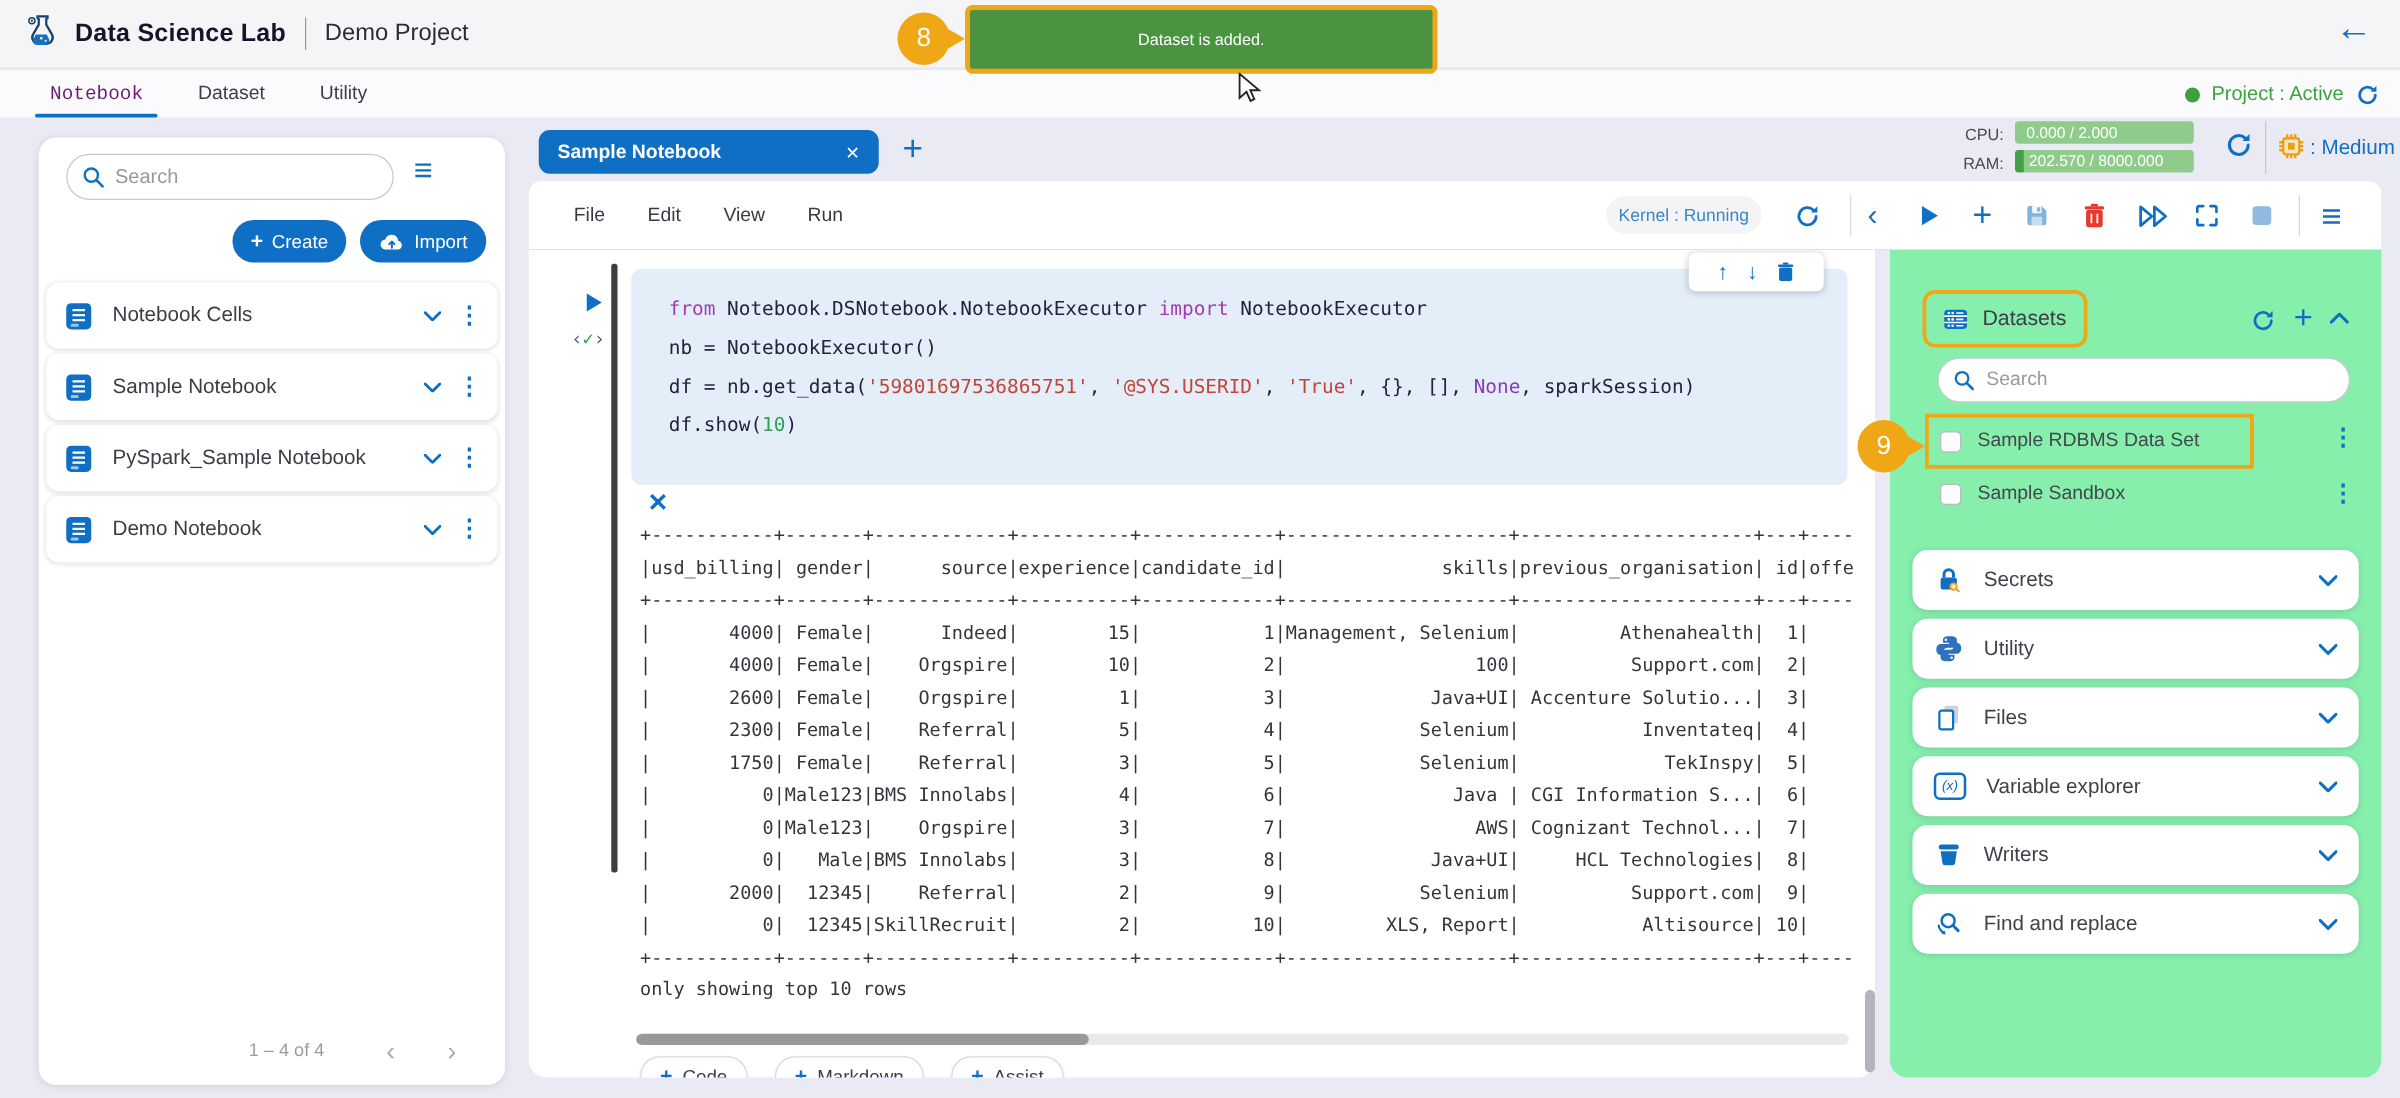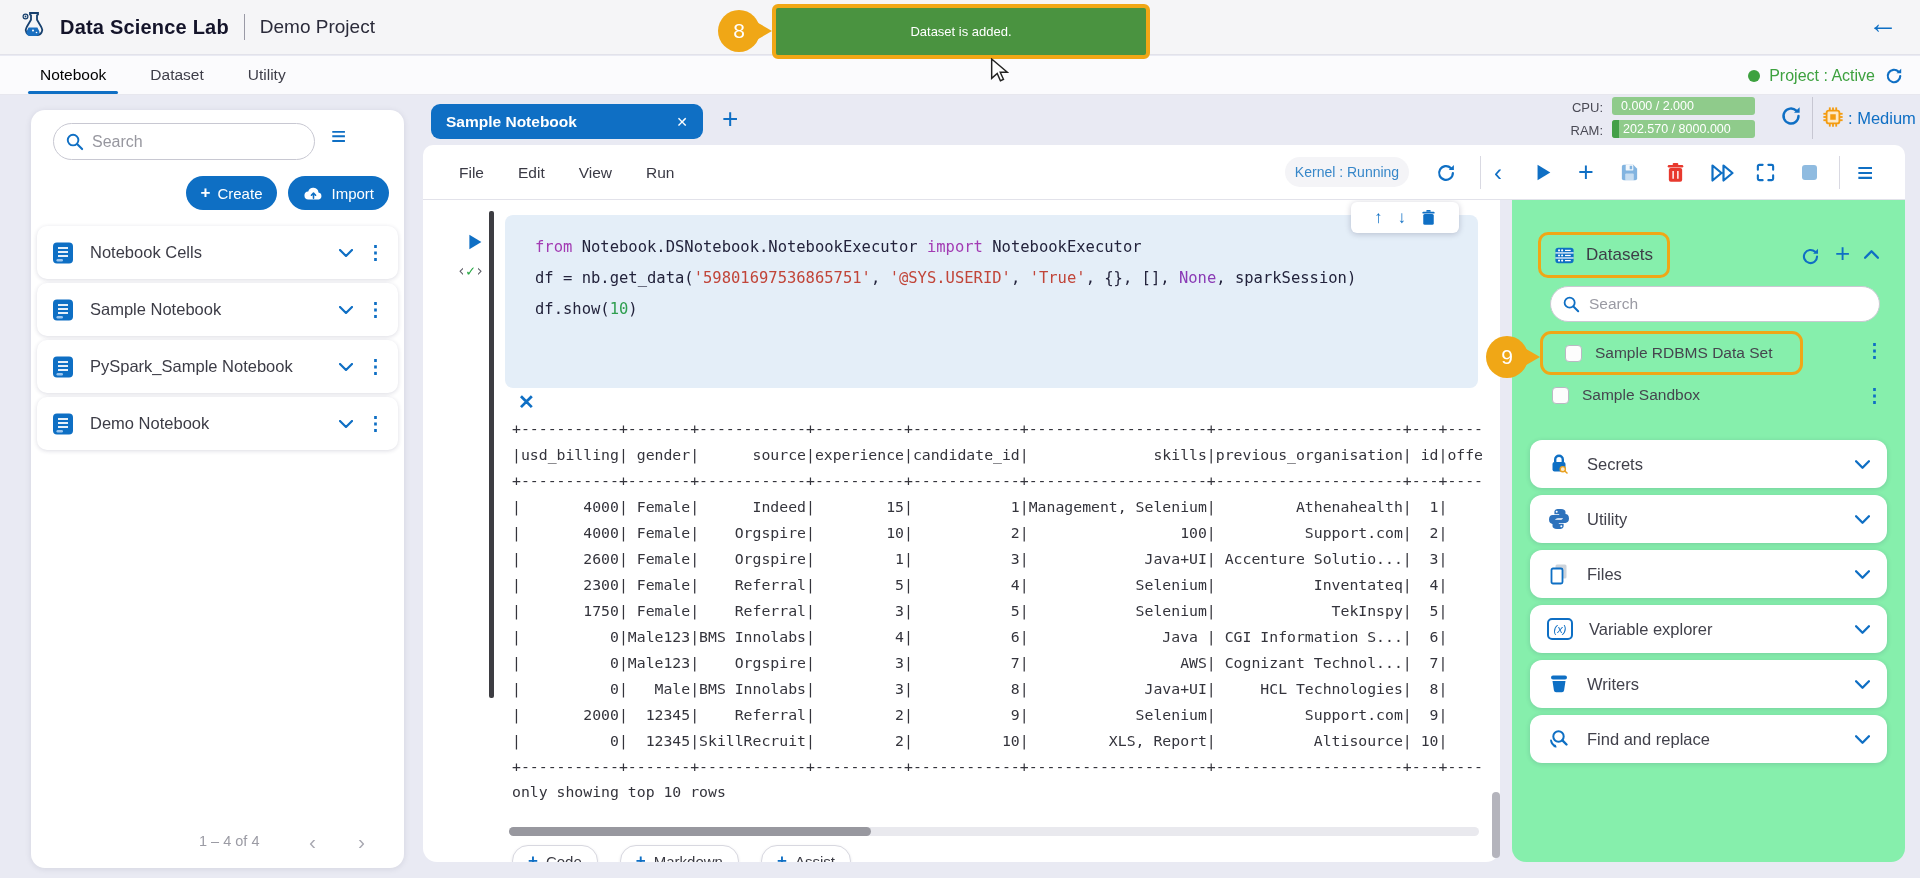--- a/index.html
+++ b/index.html
@@ -36,7 +36,7 @@
   .tabsrow { position:absolute; left:0; top:56px; width:1920px; height:39px;
     background:#fbfbfd; border-bottom:1px solid #e7e7ee; display:flex; align-items:stretch; padding-left:40px; }
   .nav-tab { font-size:15.5px; color:#3e3e49; margin-right:44px; display:flex; align-items:center; position:relative; }
-  .nav-tab.active { color:#000000; }
+  .nav-tab.active { color:#701a75;font-family:Liberation Mono, monospace; }
   .nav-tab.active::after { content:''; position:absolute; left:-12px; right:-12px; bottom:0;
     height:3px; background:#0f6fc4; border-radius:2px; }
   .proj-status { position:absolute; right:16px; top:0; height:39px; display:flex; align-items:center; gap:9px; }

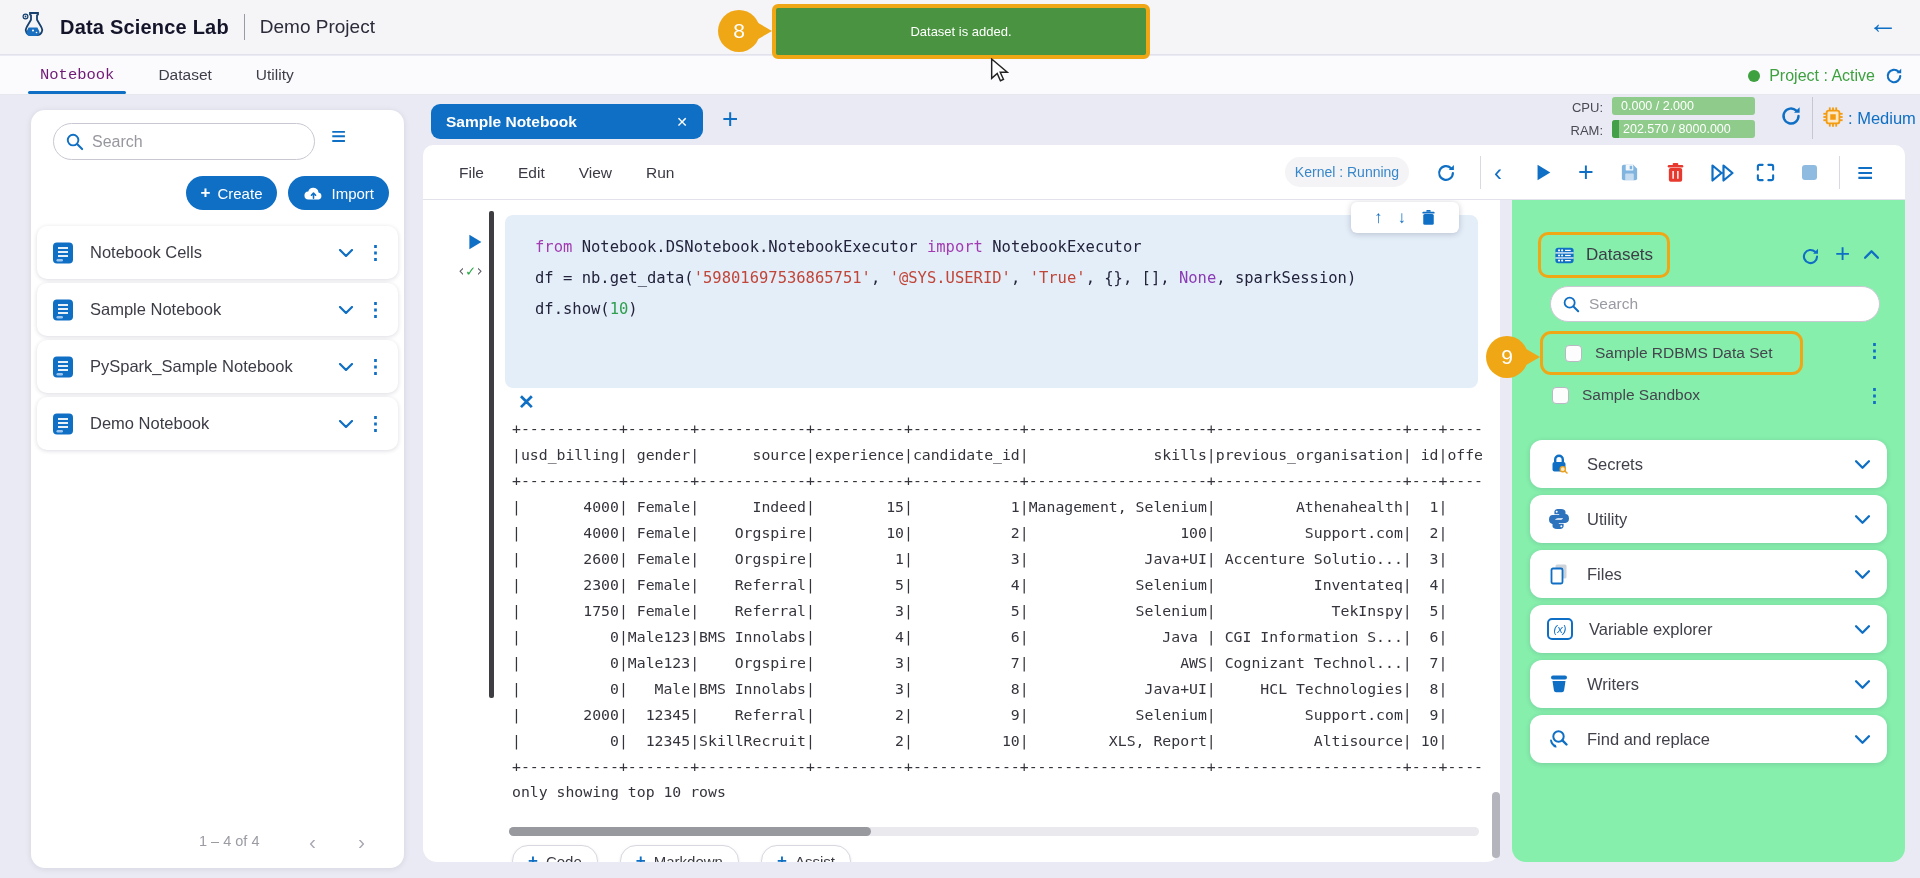--- a/index.html
+++ b/index.html
@@ -433,6 +433,7 @@
 
   <div class="cell">
       <div class="code-line"><span class="tok-kw">from</span><span class="tok-pl"> Notebook.DSNotebook.NotebookExecutor </span><span class="tok-kw">import</span><span class="tok-pl"> NotebookExecutor</span></div>
+      <div class="code-line"><span class="tok-pl">nb = NotebookExecutor()</span></div>
       <div class="code-line"><span class="tok-pl">df = nb.get_data(</span><span class="tok-str">'59801697536865751'</span><span class="tok-pl">, </span><span class="tok-str">'@SYS.USERID'</span><span class="tok-pl">, </span><span class="tok-str">'True'</span><span class="tok-pl">, {}, [], </span><span class="tok-none">None</span><span class="tok-pl">, sparkSession)</span></div>
       <div class="code-line"><span class="tok-pl">df.show(</span><span class="tok-num">10</span><span class="tok-pl">)</span></div>
     </div>

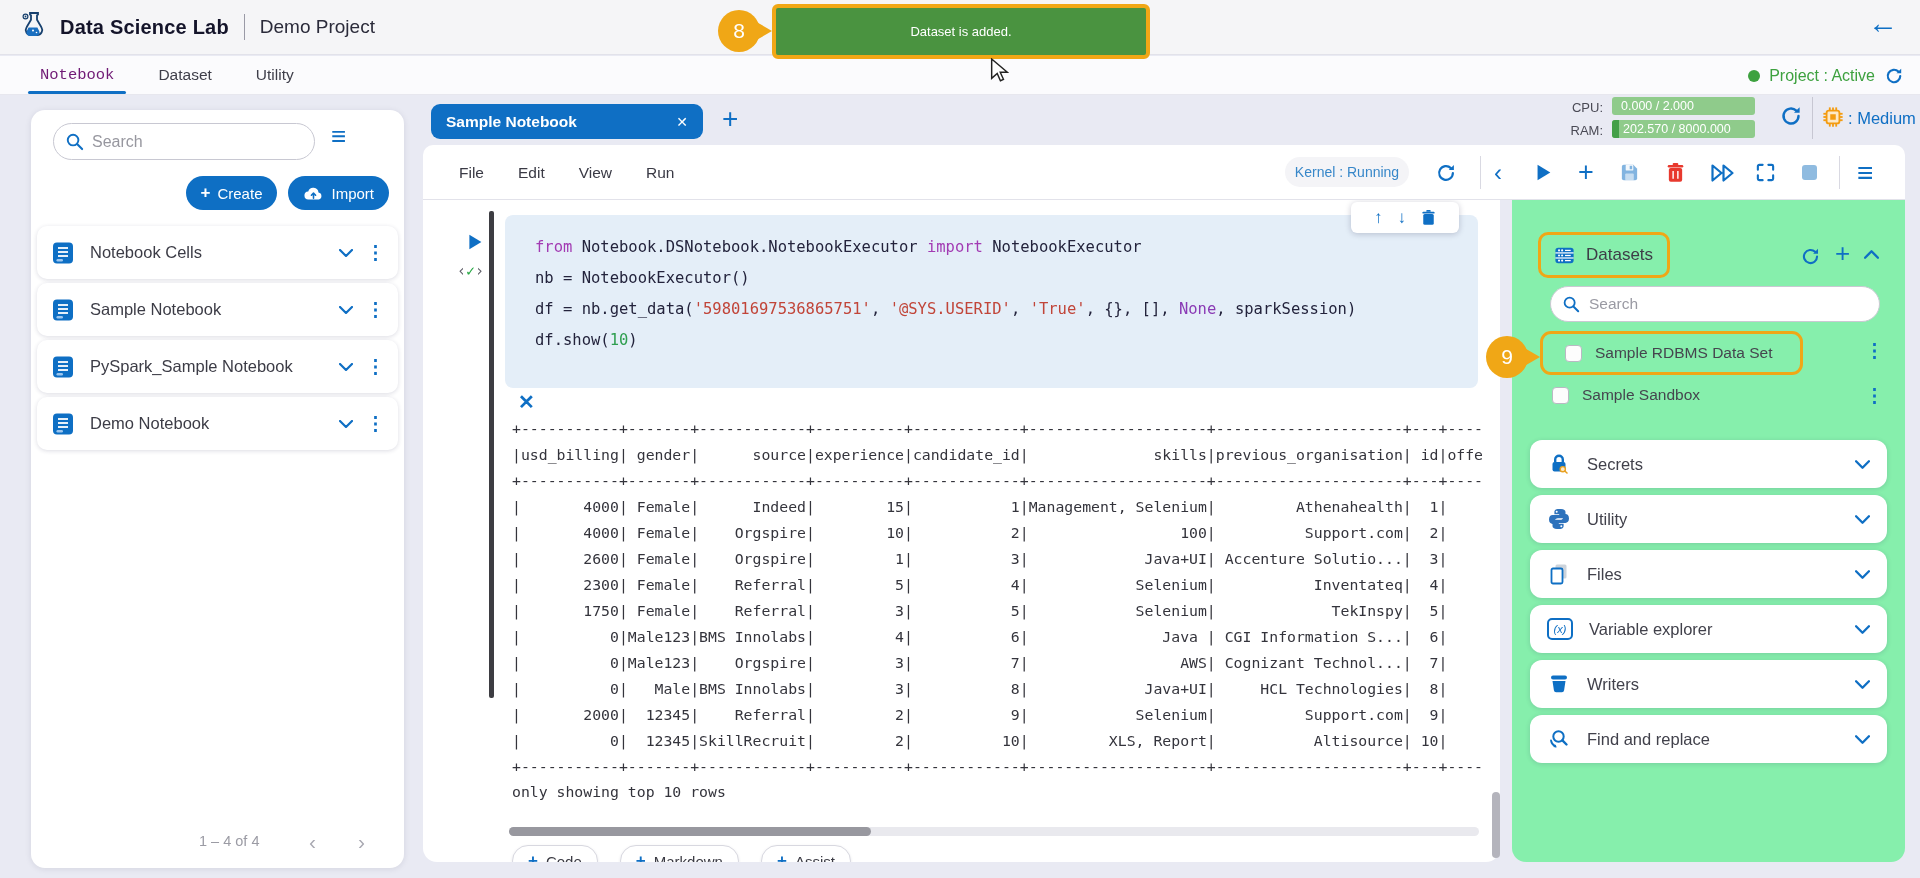--- a/index.html
+++ b/index.html
@@ -148,7 +148,7 @@
   .rp-search input::placeholder { color:#9a9aa3; }
   .rp-search .search-ico { top:9px; }
   .ds-item-hl { position:absolute; left:28px; top:131px; width:263px; height:44px; border:3px solid #f0a716;
-    border-radius:11px; display:flex; align-items:center; gap:13px; padding-left:22px; }
+    border-radius:1px; display:flex; align-items:center; gap:13px; padding-left:9px; }
   .checkbox { width:17px; height:17px; border:1.5px solid #b9b9c3; border-radius:4px; background:#fdfdfd; flex:none; }
   .ds-label { font-size:15.5px; color:#45454e; white-space:nowrap; }
   .ds-kebab1 { position:absolute; left:340px; top:141px; }

